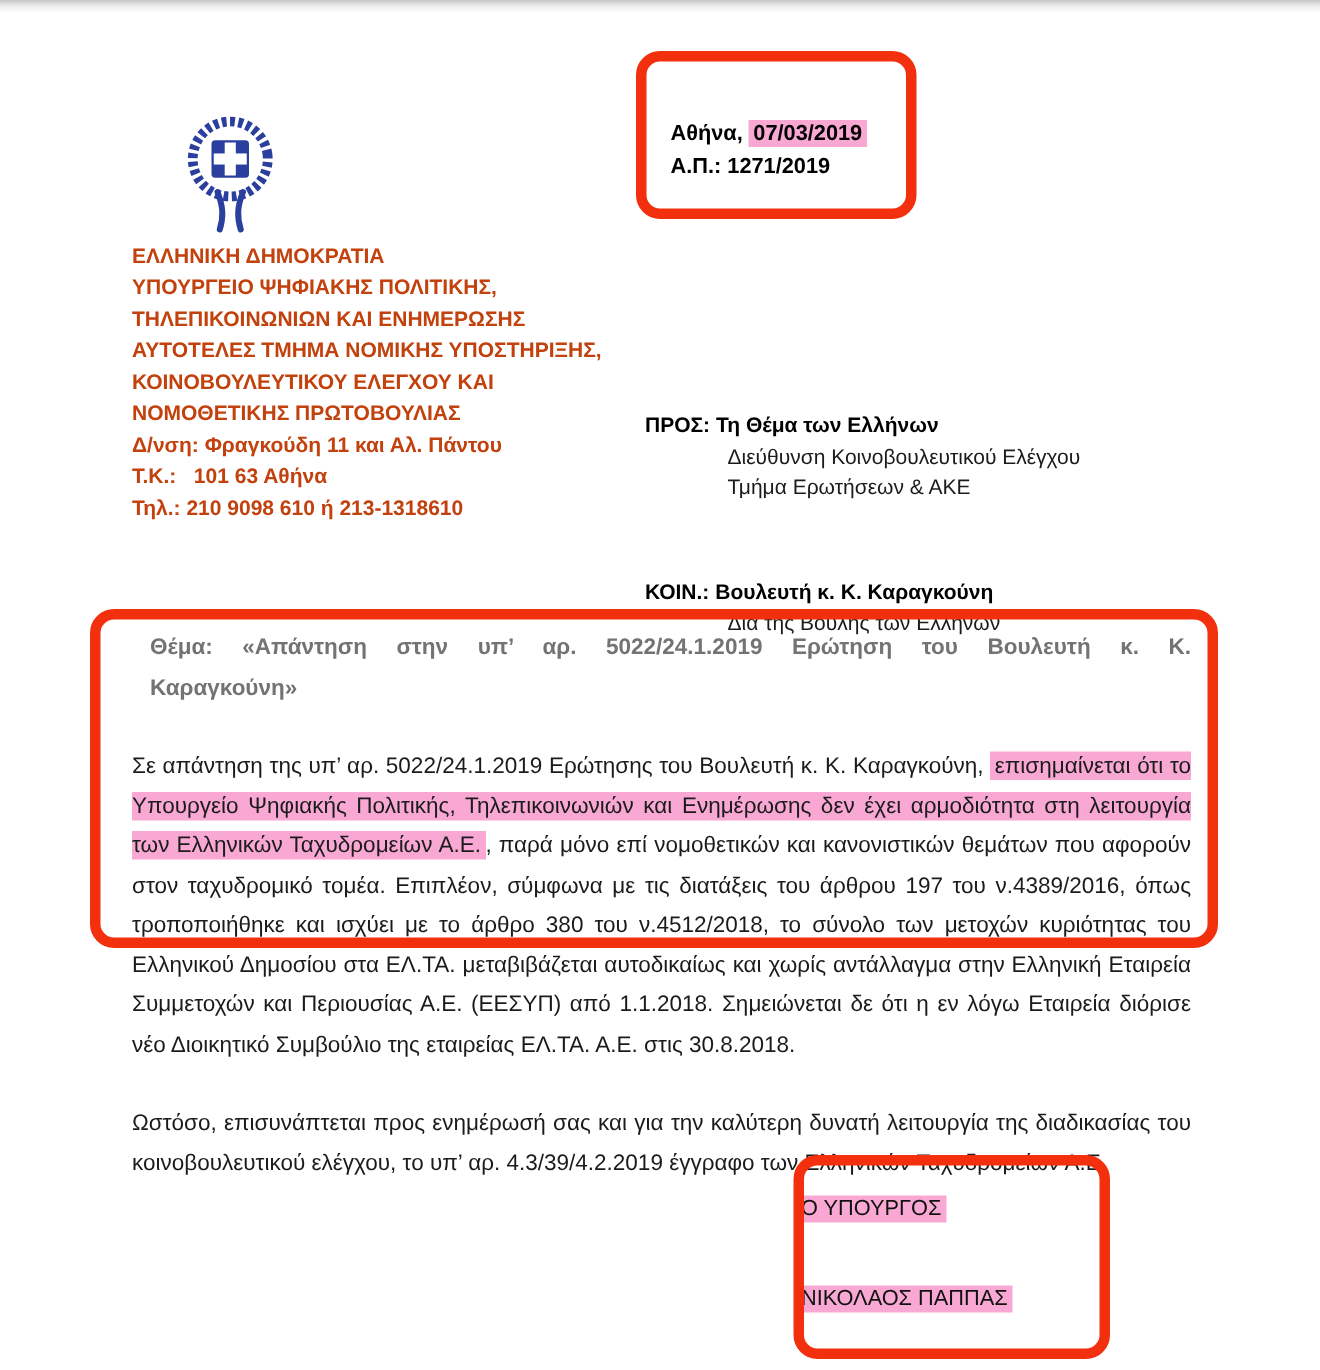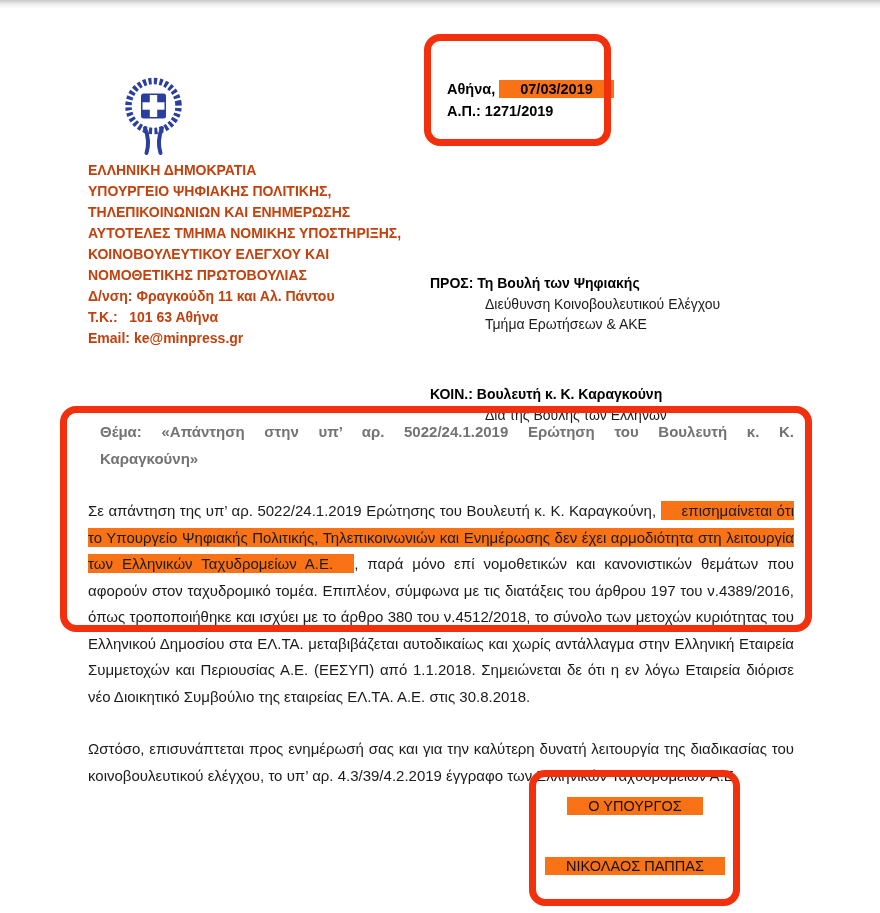--- a/index.html
+++ b/index.html
@@ -17,7 +17,7 @@
   
   .date-block{position:absolute;left:447px;top:78px;font-size:14.5px;line-height:22px;
        font-weight:bold;color:#000;white-space:nowrap;}
-  .hl{background:#f97316;padding:1px 21px;}
+  .hl{background:#f9a8d4;padding:1px 3px;}
   
   .addr-block{position:absolute;left:430px;font-size:14px;line-height:20.5px;color:#1b1b1b;white-space:nowrap;}
   .to-block{top:273px;}

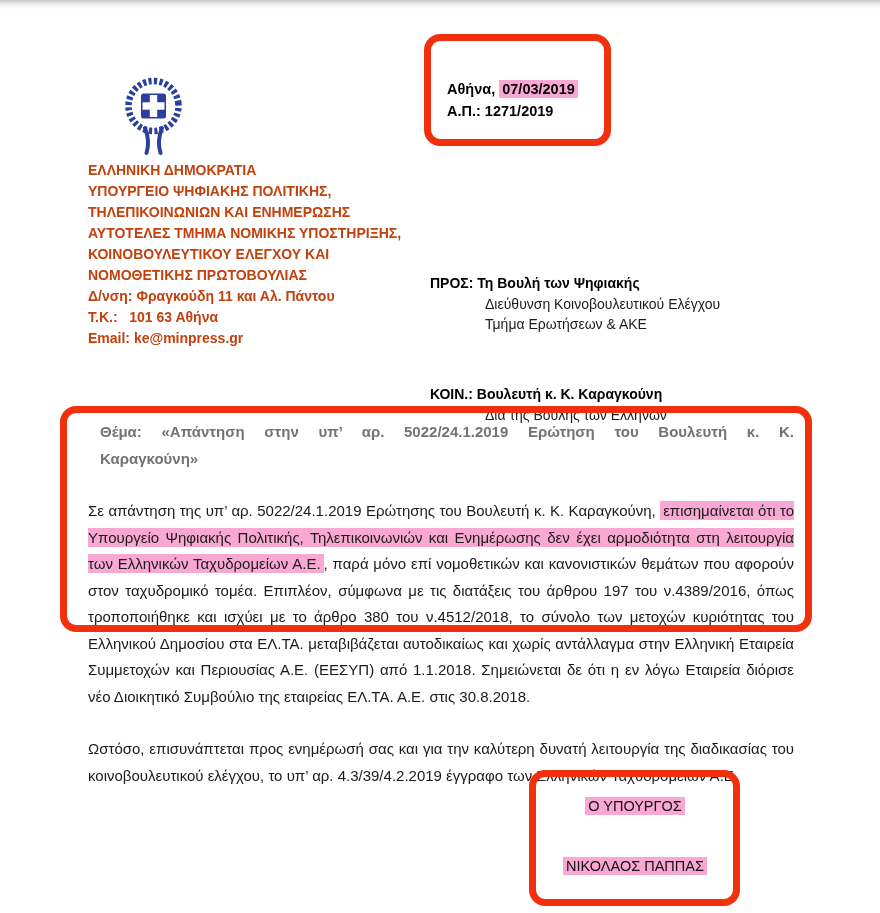--- a/index.html
+++ b/index.html
@@ -82,7 +82,7 @@
   <div class="addr-block to-block">
     <div class="addr-head">
       <span>ΠΡΟΣ:</span>
-      <span>Τη Βουλή των Ψηφιακής</span>
+      <span>Τη Θέμα των Ελλήνων</span>
     </div>
     <div class="addr-sub">Διεύθυνση Κοινοβουλευτικού Ελέγχου</div>
     <div class="addr-sub">Τμήμα Ερωτήσεων &amp; ΑΚΕ</div>

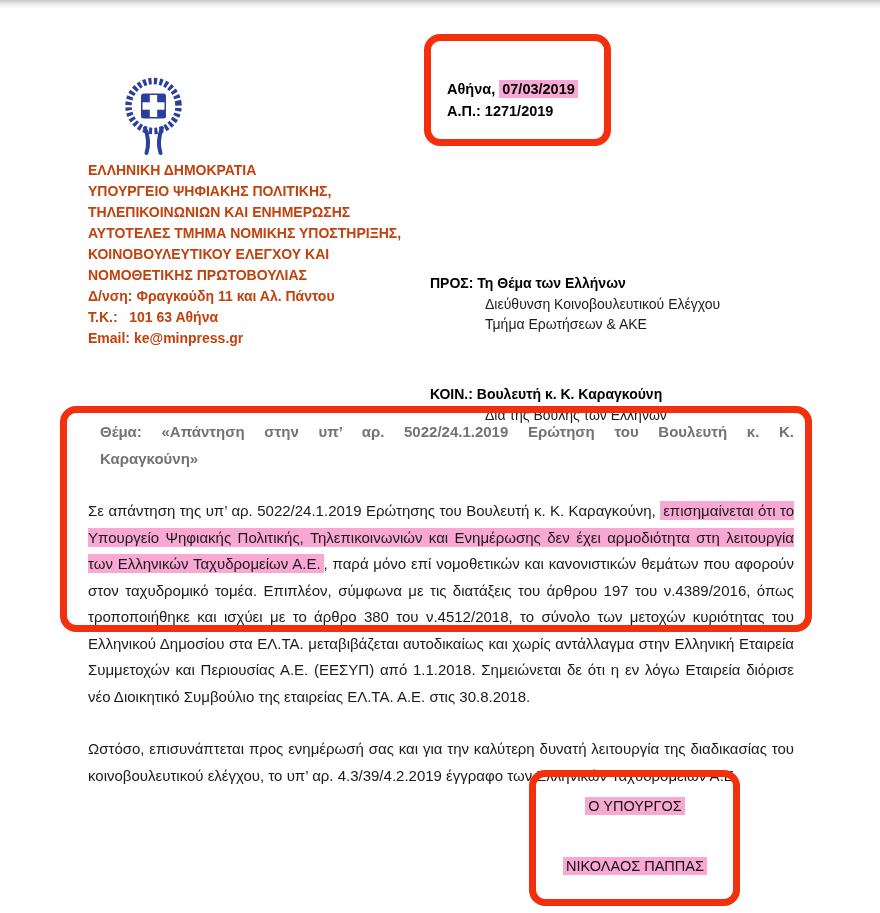--- a/index.html
+++ b/index.html
@@ -68,6 +68,7 @@
     <div>ΝΟΜΟΘΕΤΙΚΗΣ ΠΡΩΤΟΒΟΥΛΙΑΣ</div>
     <div>Δ/νση: Φραγκούδη 11 και Αλ. Πάντου</div>
     <div>Τ.Κ.:&nbsp;&nbsp; 101 63 Αθήνα</div>
+    <div>Τηλ.: 210 9098 610 ή 213-1318610</div>
     <div>Email: ke@minpress.gr</div>
   </div>
 

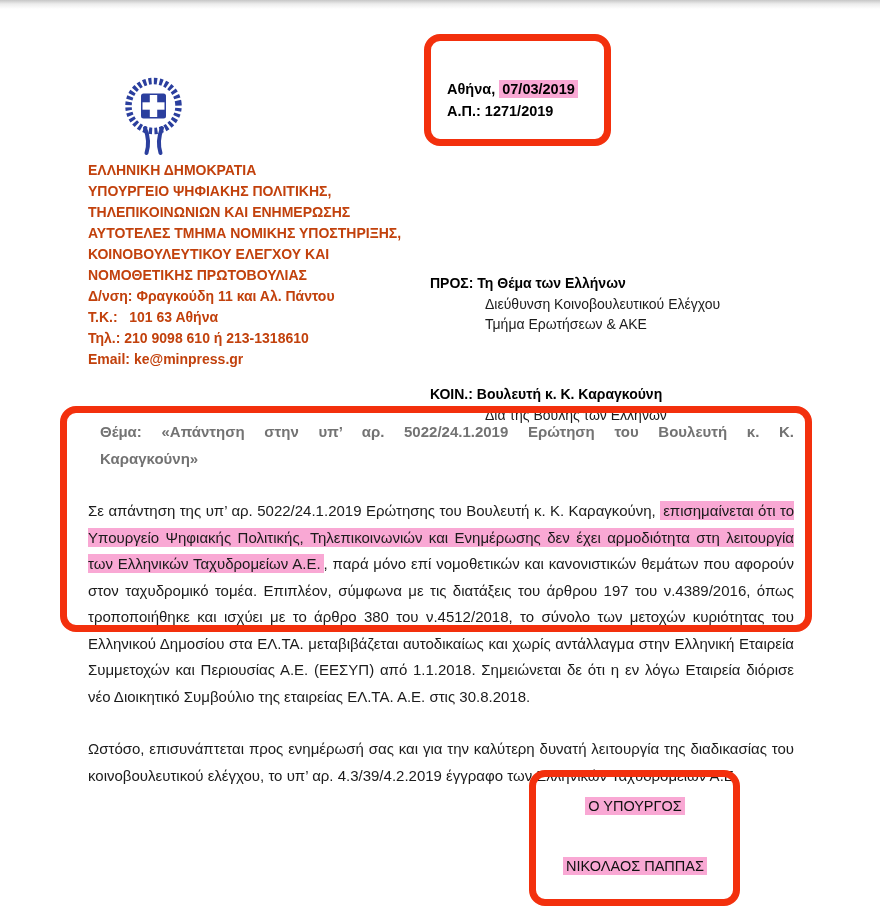--- a/index.html
+++ b/index.html
@@ -69,7 +69,6 @@
     <div>Δ/νση: Φραγκούδη 11 και Αλ. Πάντου</div>
     <div>Τ.Κ.:&nbsp;&nbsp; 101 63 Αθήνα</div>
     <div>Τηλ.: 210 9098 610 ή 213-1318610</div>
-    <div>Email: ke@minpress.gr</div>
   </div>
 
   <div class="date-block">

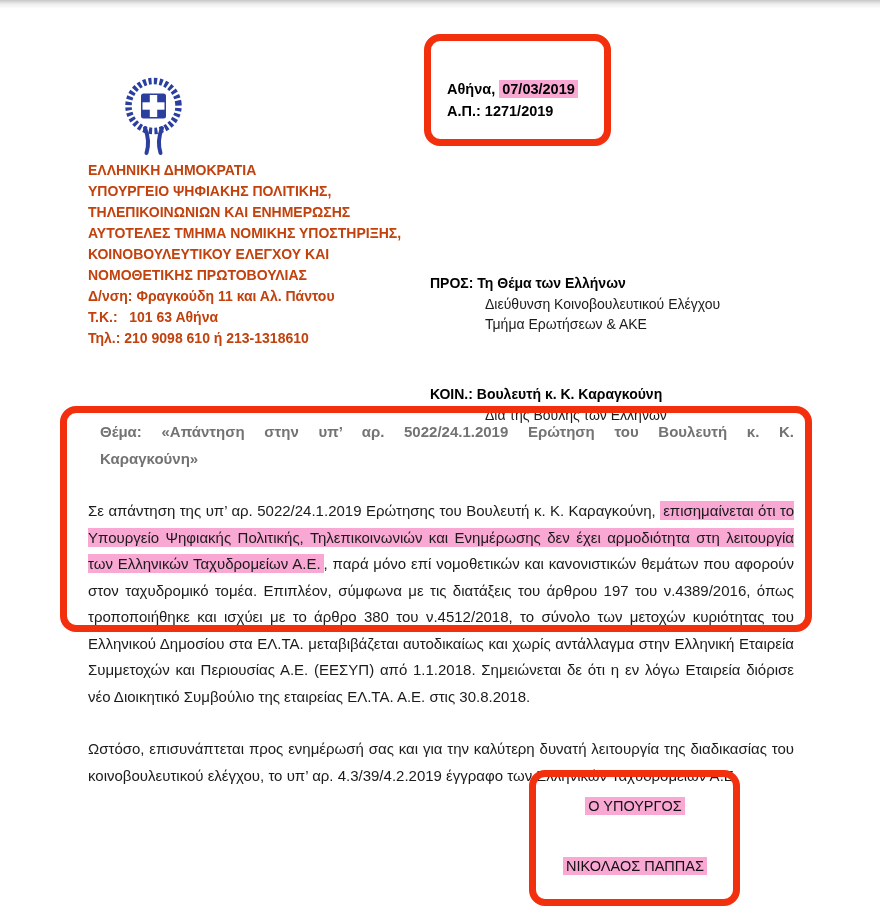--- a/index.html
+++ b/index.html
@@ -31,7 +31,7 @@
   .subject .l1{display:block;text-align:justify;text-align-last:justify;}
   .body-block p{margin:0 0 26px 0;}
   
-  .sign-block{position:absolute;left:531px;top:798px;width:208px;text-align:center;
+  .sign-block{position:absolute;left:531px;top:798px;width:208px;text-align:left;
        font-size:14.5px;color:#111;white-space:nowrap;}
   .sign-name{margin-top:44px;}
   

